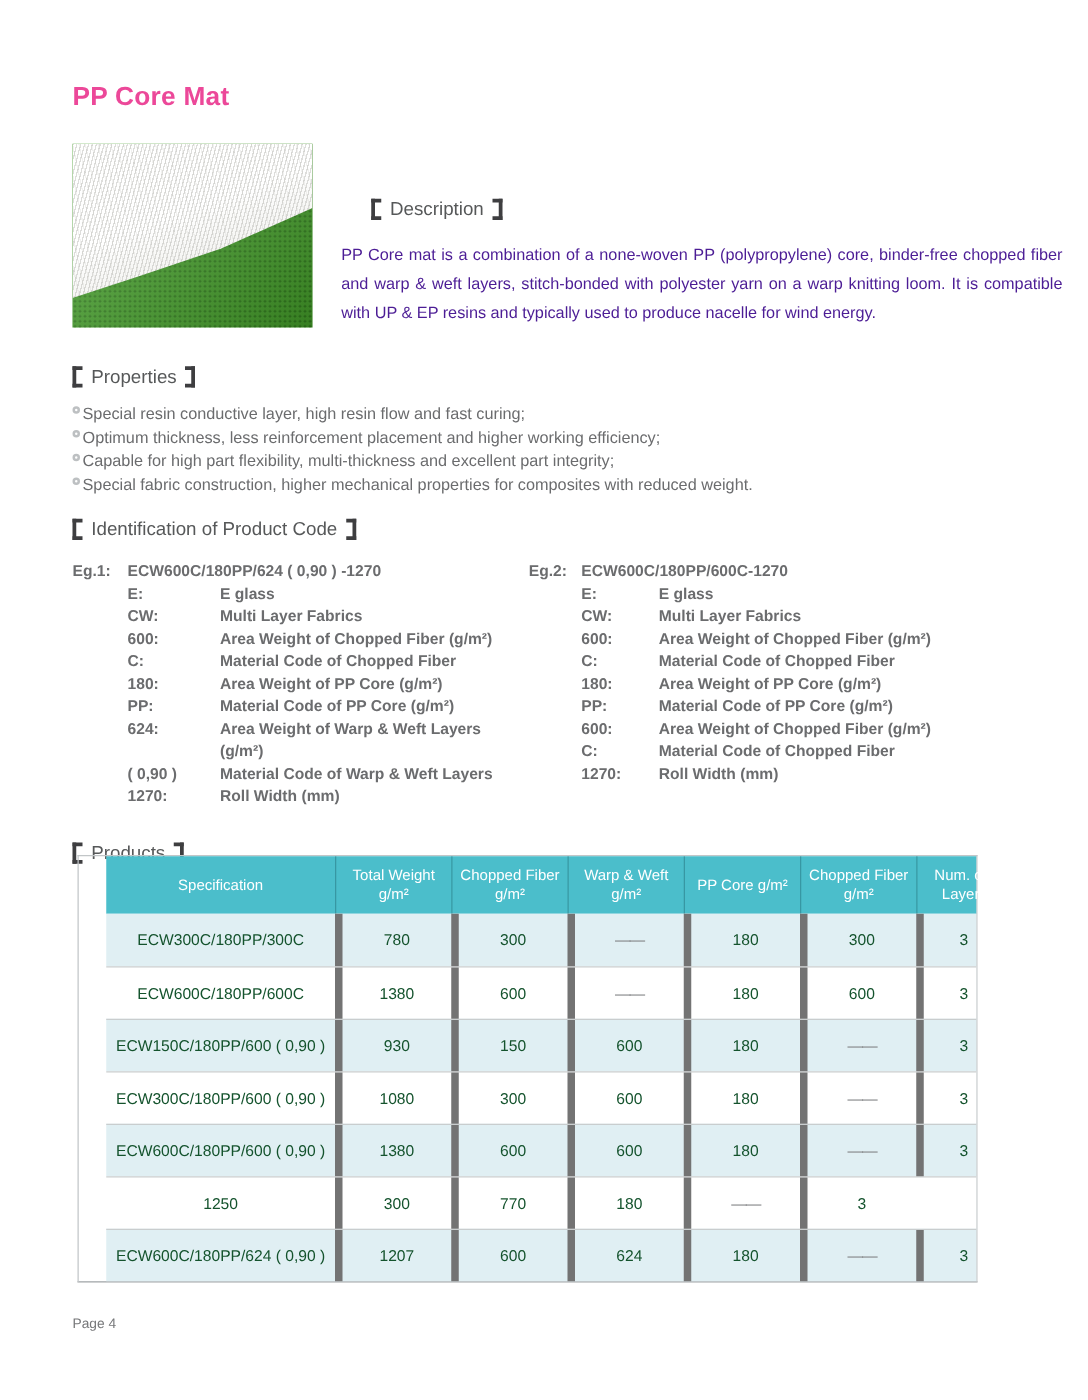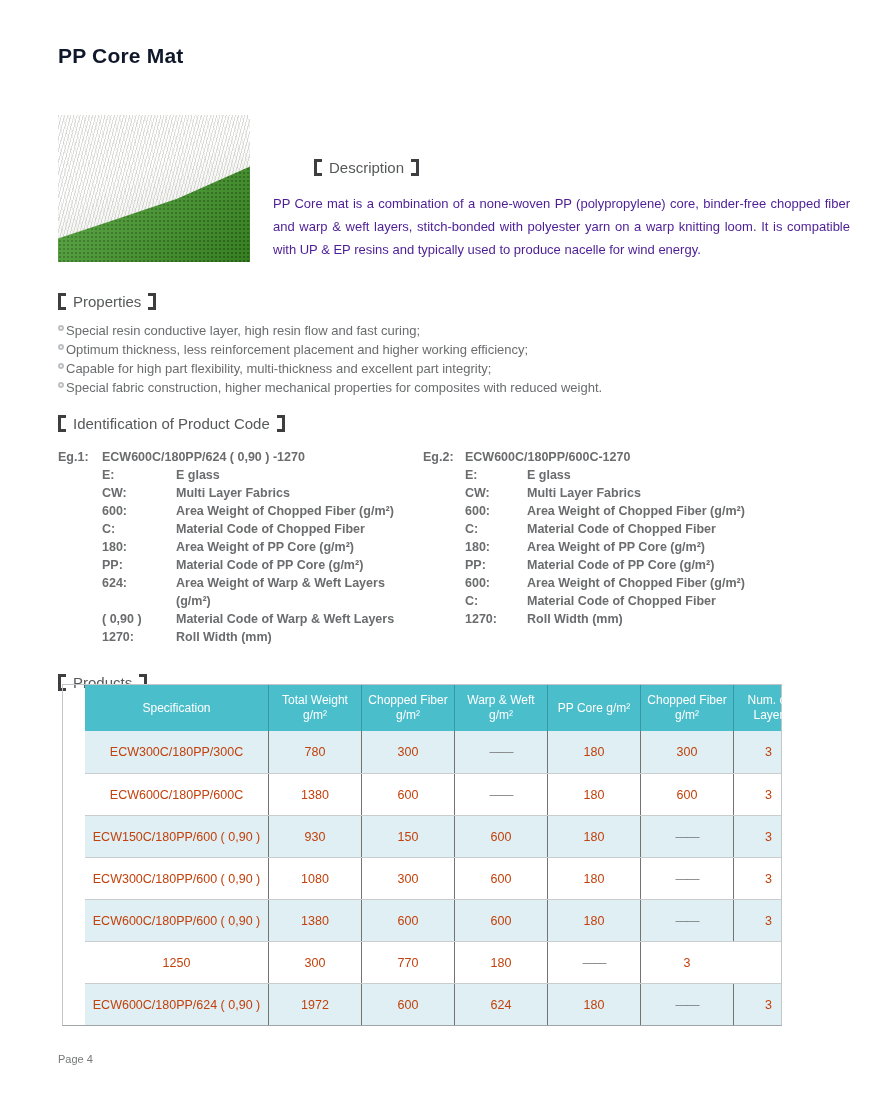--- a/index.html
+++ b/index.html
@@ -6,7 +6,7 @@
   body { background:#ffffff; font-family:"Liberation Sans", sans-serif; }
   .page { position:relative; width:870px; height:1120px; background:#ffffff; overflow:hidden; }
 
-  .page-title { position:absolute; left:58px; top:44px; font-size:21px; font-weight:bold; color:#0f172a; letter-spacing:0.2px; }
+  .page-title { position:absolute; left:58px; top:66px; font-size:21px; font-weight:bold; color:#ec4899; letter-spacing:0.2px; }
 
   
   .photo { position:absolute; left:58px; top:115px; width:192px; height:147px; overflow:hidden;

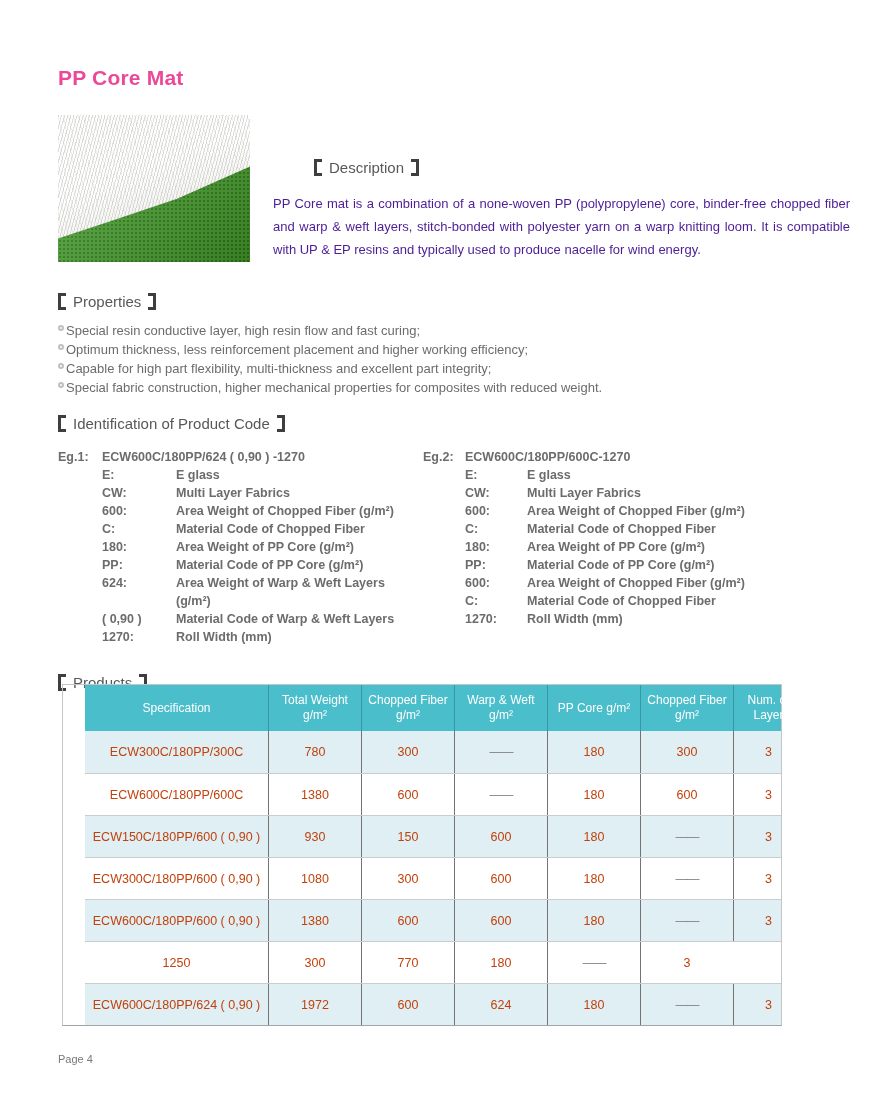--- a/index.html
+++ b/index.html
@@ -73,7 +73,7 @@
     <div class="mat"></div>
   </div>
 
-  <div class="sec-head" style="left:290px; top:159px;padding-left:24px;">
+  <div class="sec-head" style="left:273px; top:159px;padding-left:24px;">
     <span class="brk brk-l"></span>
     <span class="label">Description</span>
     <span class="brk brk-r"></span>

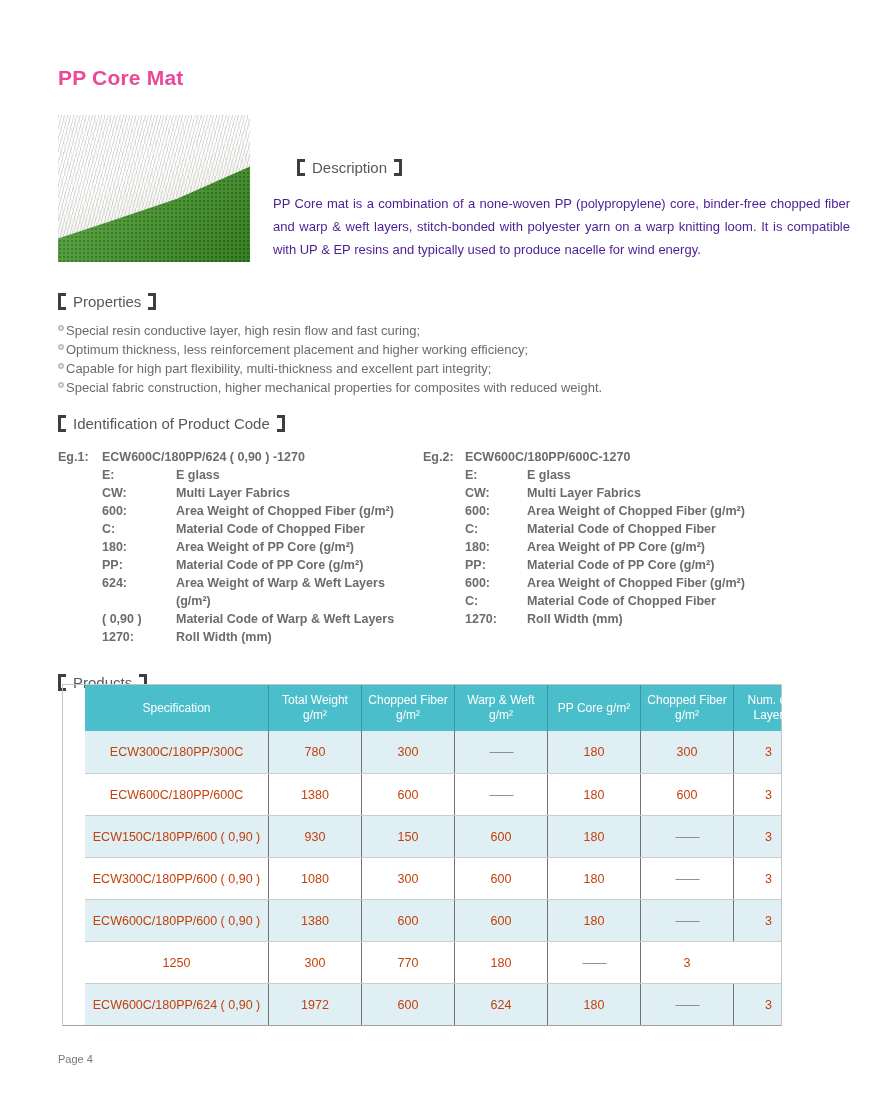--- a/index.html
+++ b/index.html
@@ -56,7 +56,7 @@
   .trow + .trow { border-top:1px solid #C9CDCE; }
   .trow:first-of-type { border-top:1px solid #B9BDBF; }
   .trow:nth-of-type(even) { background:#E0EFF3; }
-  .tcell { display:flex; align-items:center; justify-content:center; font-size:12.5px; color:#c2410c; }
+  .tcell { display:flex; align-items:center; justify-content:center; font-size:12.5px; color:#14532d; }
   .tcell + .tcell { border-left:1px solid #737373; }
   .tcell.dash { color:#808285; letter-spacing:-1px; }
 

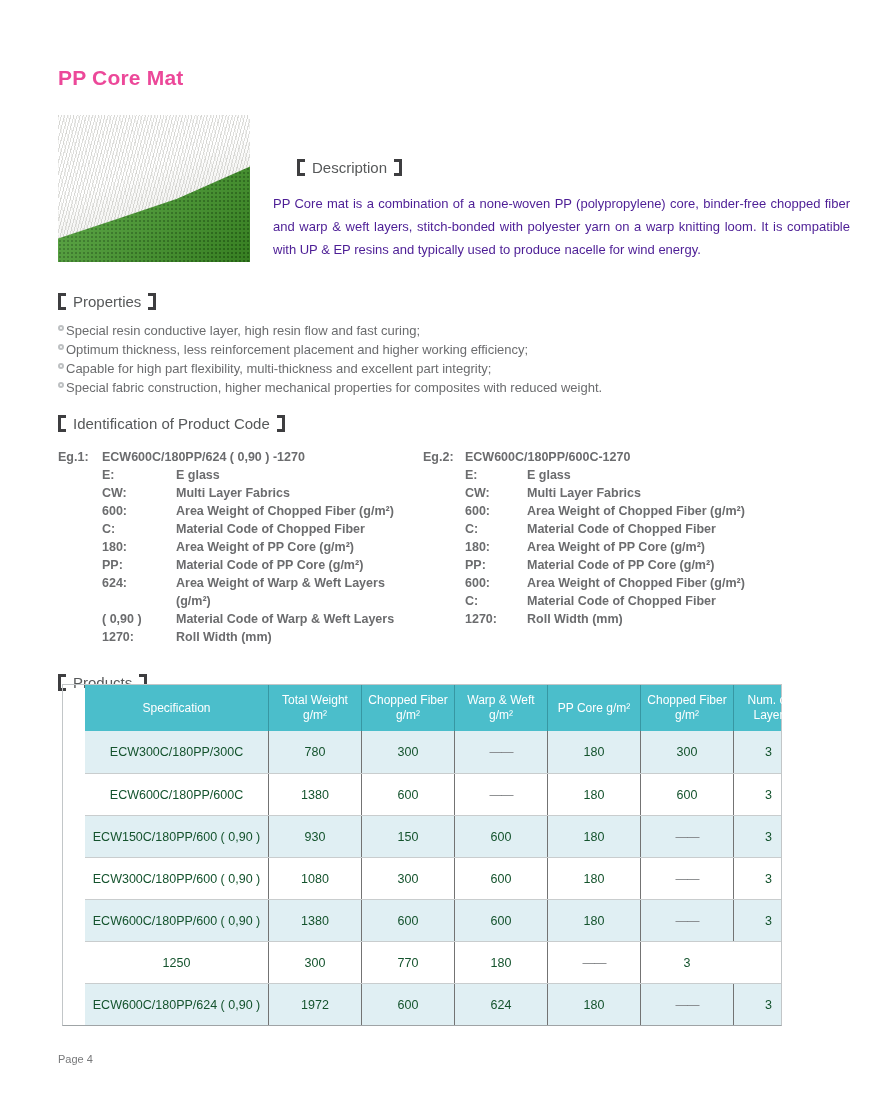--- a/index.html
+++ b/index.html
@@ -57,7 +57,7 @@
   .trow:first-of-type { border-top:1px solid #B9BDBF; }
   .trow:nth-of-type(even) { background:#E0EFF3; }
   .tcell { display:flex; align-items:center; justify-content:center; font-size:12.5px; color:#14532d; }
-  .tcell + .tcell { border-left:1px solid #737373; }
+  .tcell + .tcell { border-left:6px solid #737373; }
   .tcell.dash { color:#808285; letter-spacing:-1px; }
 
   .footer { position:absolute; left:58px; top:1053px; font-size:11px; color:#77787A; }

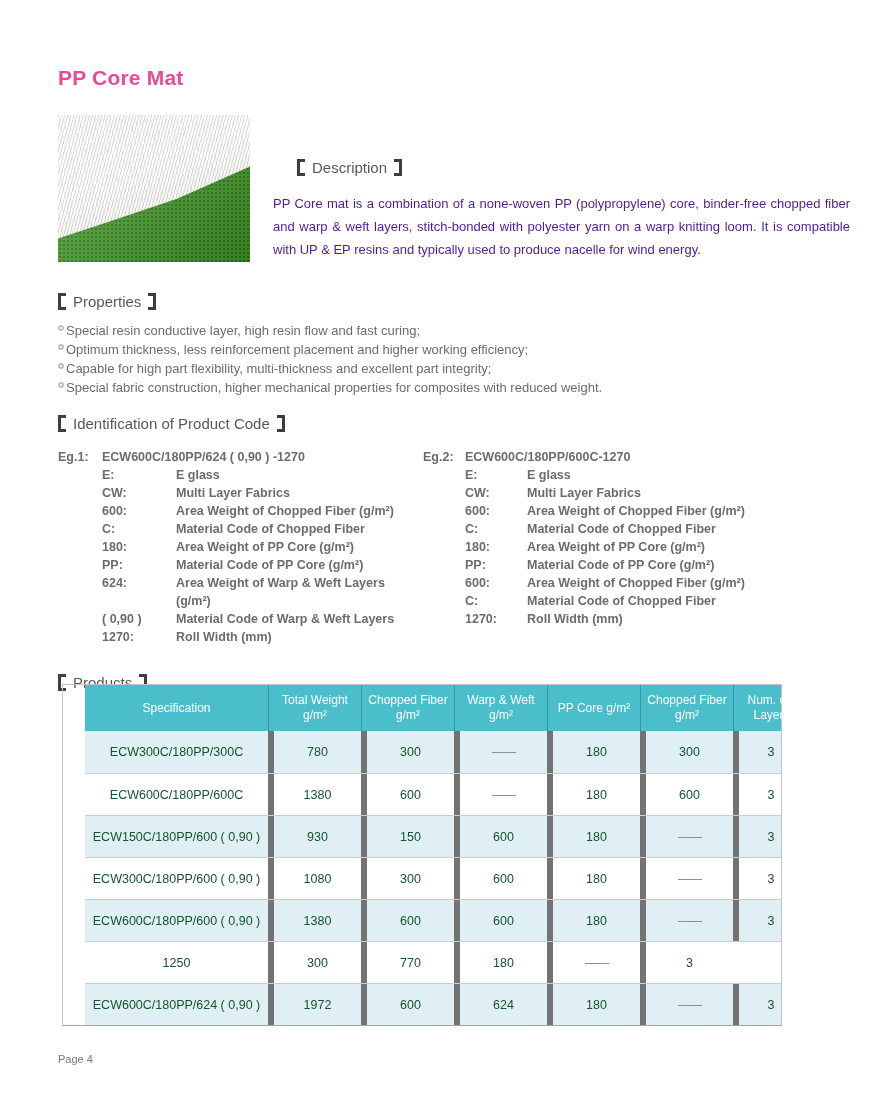--- a/index.html
+++ b/index.html
@@ -254,7 +254,7 @@
     </div>
     <div class="trow">
       <div class="tcell">ECW600C/180PP/624 ( 0,90 )</div>
-      <div class="tcell">1972</div>
+      <div class="tcell">1207</div>
       <div class="tcell">600</div>
       <div class="tcell">624</div>
       <div class="tcell">180</div>

